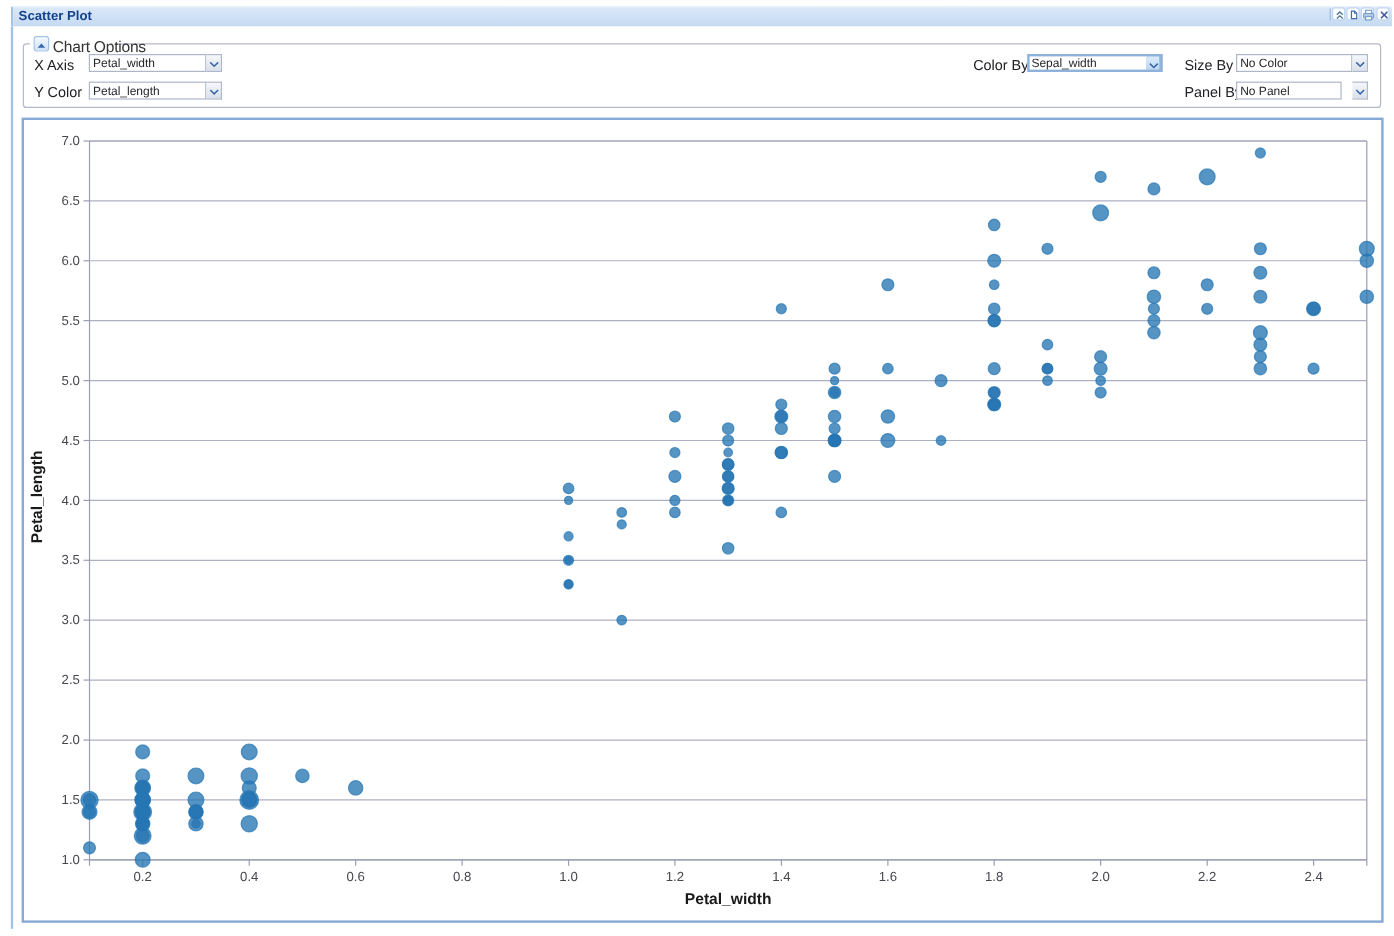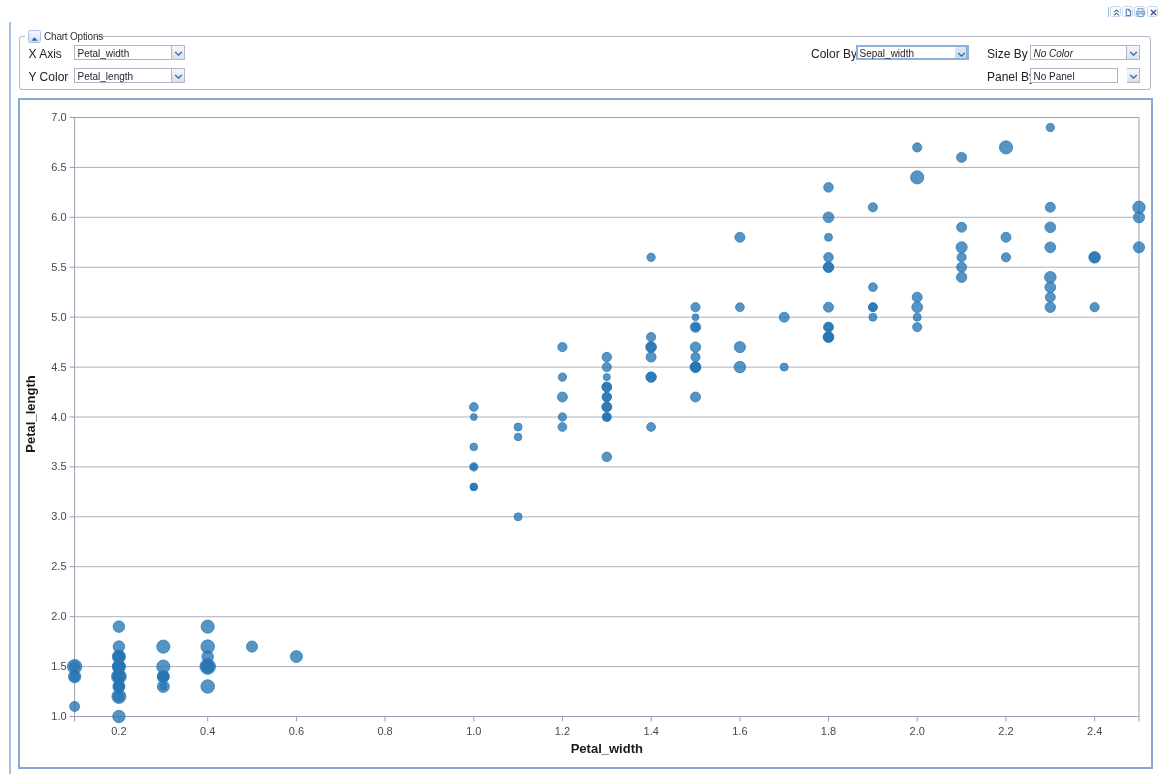--- a/index.html
+++ b/index.html
@@ -40,6 +40,9 @@
 </head>
 <body>
 <div id="page">
+  <div id="hdr" class="abs">
+      <span class="ttl">Scatter Plot</span>
+    </div>
   <div id="lb" class="abs"></div>
   <div id="sep"></div>
 

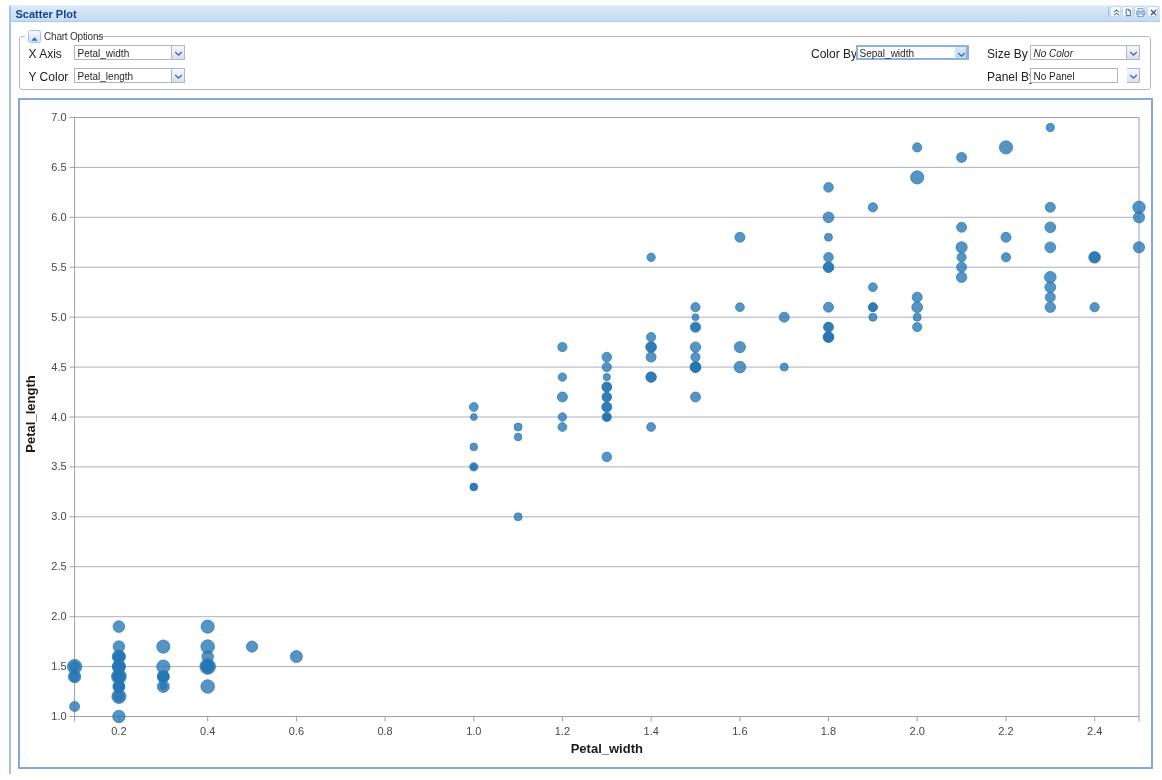--- a/index.html
+++ b/index.html
@@ -24,7 +24,7 @@
   #fs-gap{left:25px;top:34px;width:71px;height:4px;background:#fff;}
   #fs-tgl{left:28px;top:30px;width:13px;height:13px;border:1px solid #a5c2e8;border-radius:2.5px;
           background:linear-gradient(#f4f9fe,#cfe2f6);}
-  #fs-lbl{left:44px;top:31px;font-size:10px;color:#333;letter-spacing:-0.2px;}
+  #fs-lbl{left:44px;top:31px;font-size:13px;color:#333;letter-spacing:-0.2px;}
   
   .flbl{position:absolute;font-size:12px;color:#202025;}
   

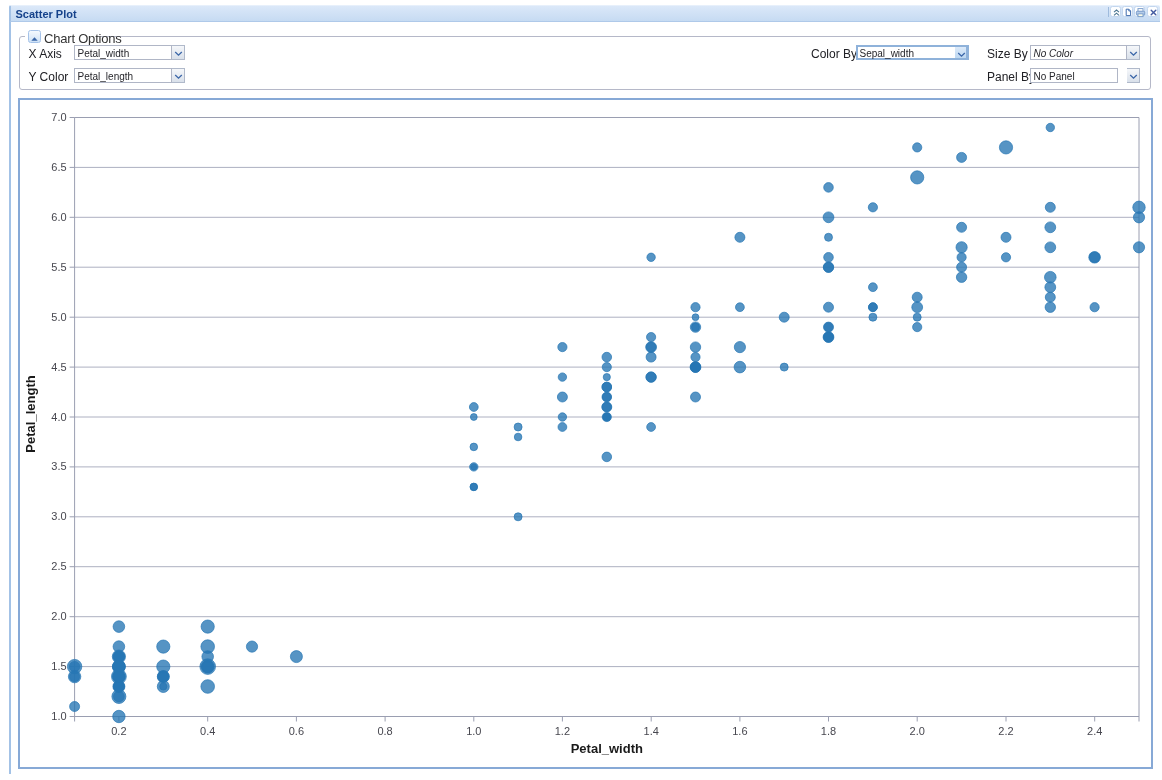--- a/index.html
+++ b/index.html
@@ -103,7 +103,7 @@
   </div>
   <span class="flbl" style="left:987px;top:47px;">Size By</span>
   <div class="combo" style="left:1029.5px;top:45px;">
-    <div class="cfield" style="width:97.5px;font-style:italic;">No Color</div>
+    <div class="cfield" style="width:97.5px;">No Color</div>
     <div class="ctrig" style="left:97.5px;">
         <svg width="9" height="6" viewBox="0 0 9 6">
           <path d="M1.2 1 L4.5 4.2 L7.8 1" fill="none" stroke="#3a66a8" stroke-width="1.3"></path>

